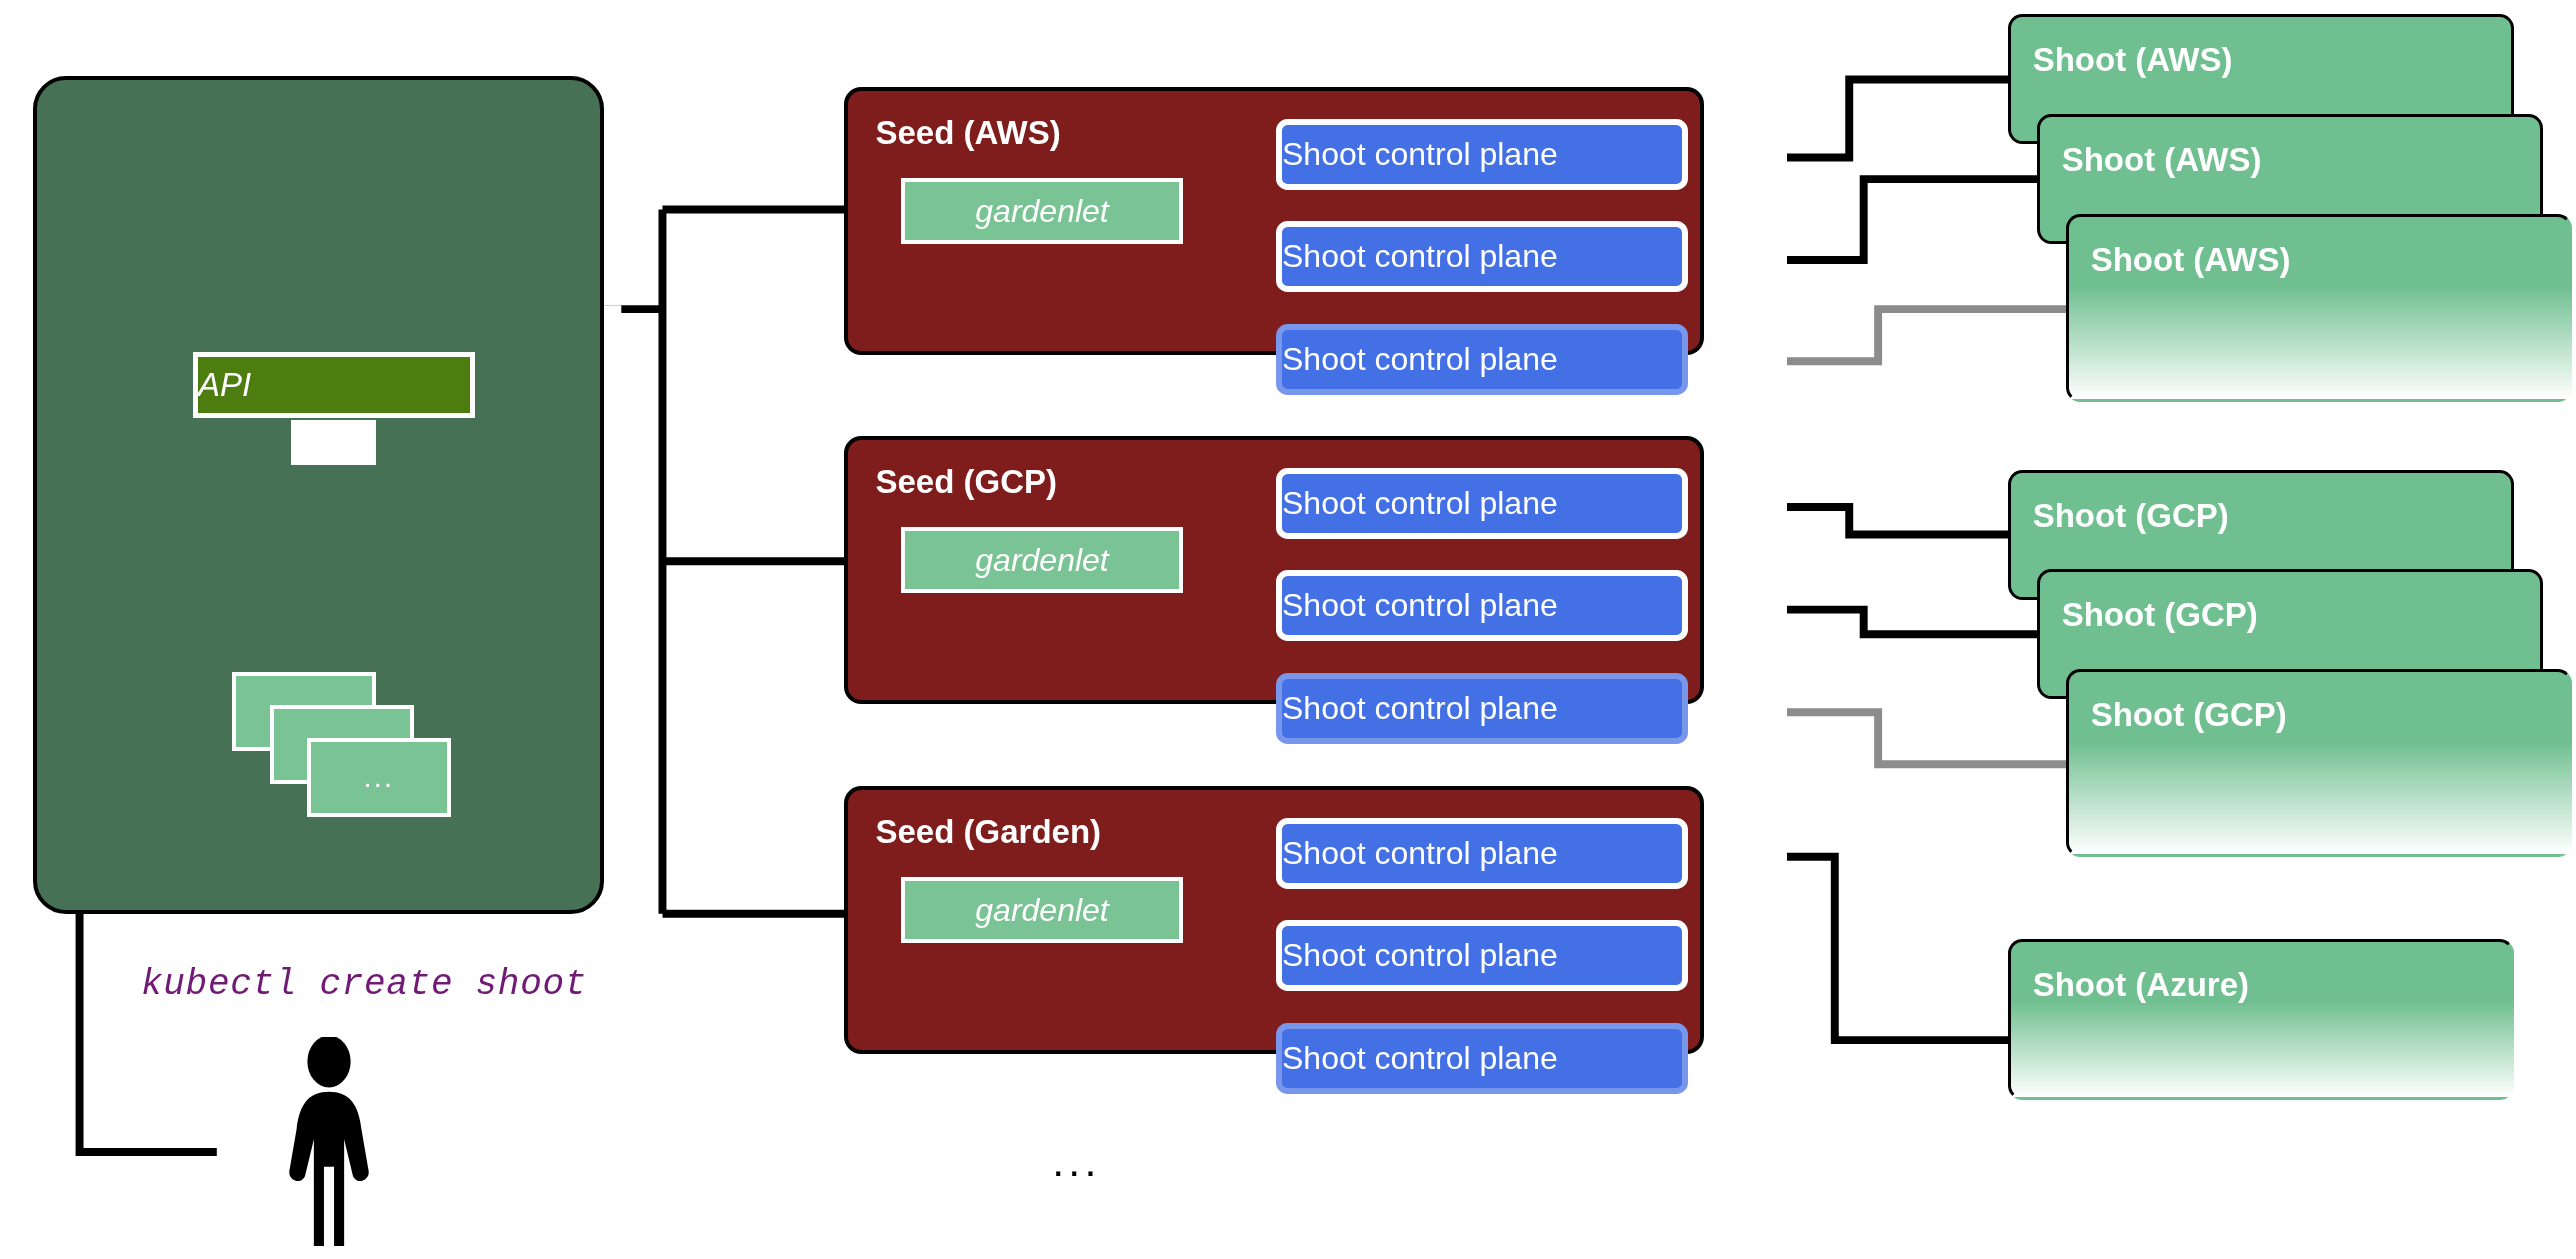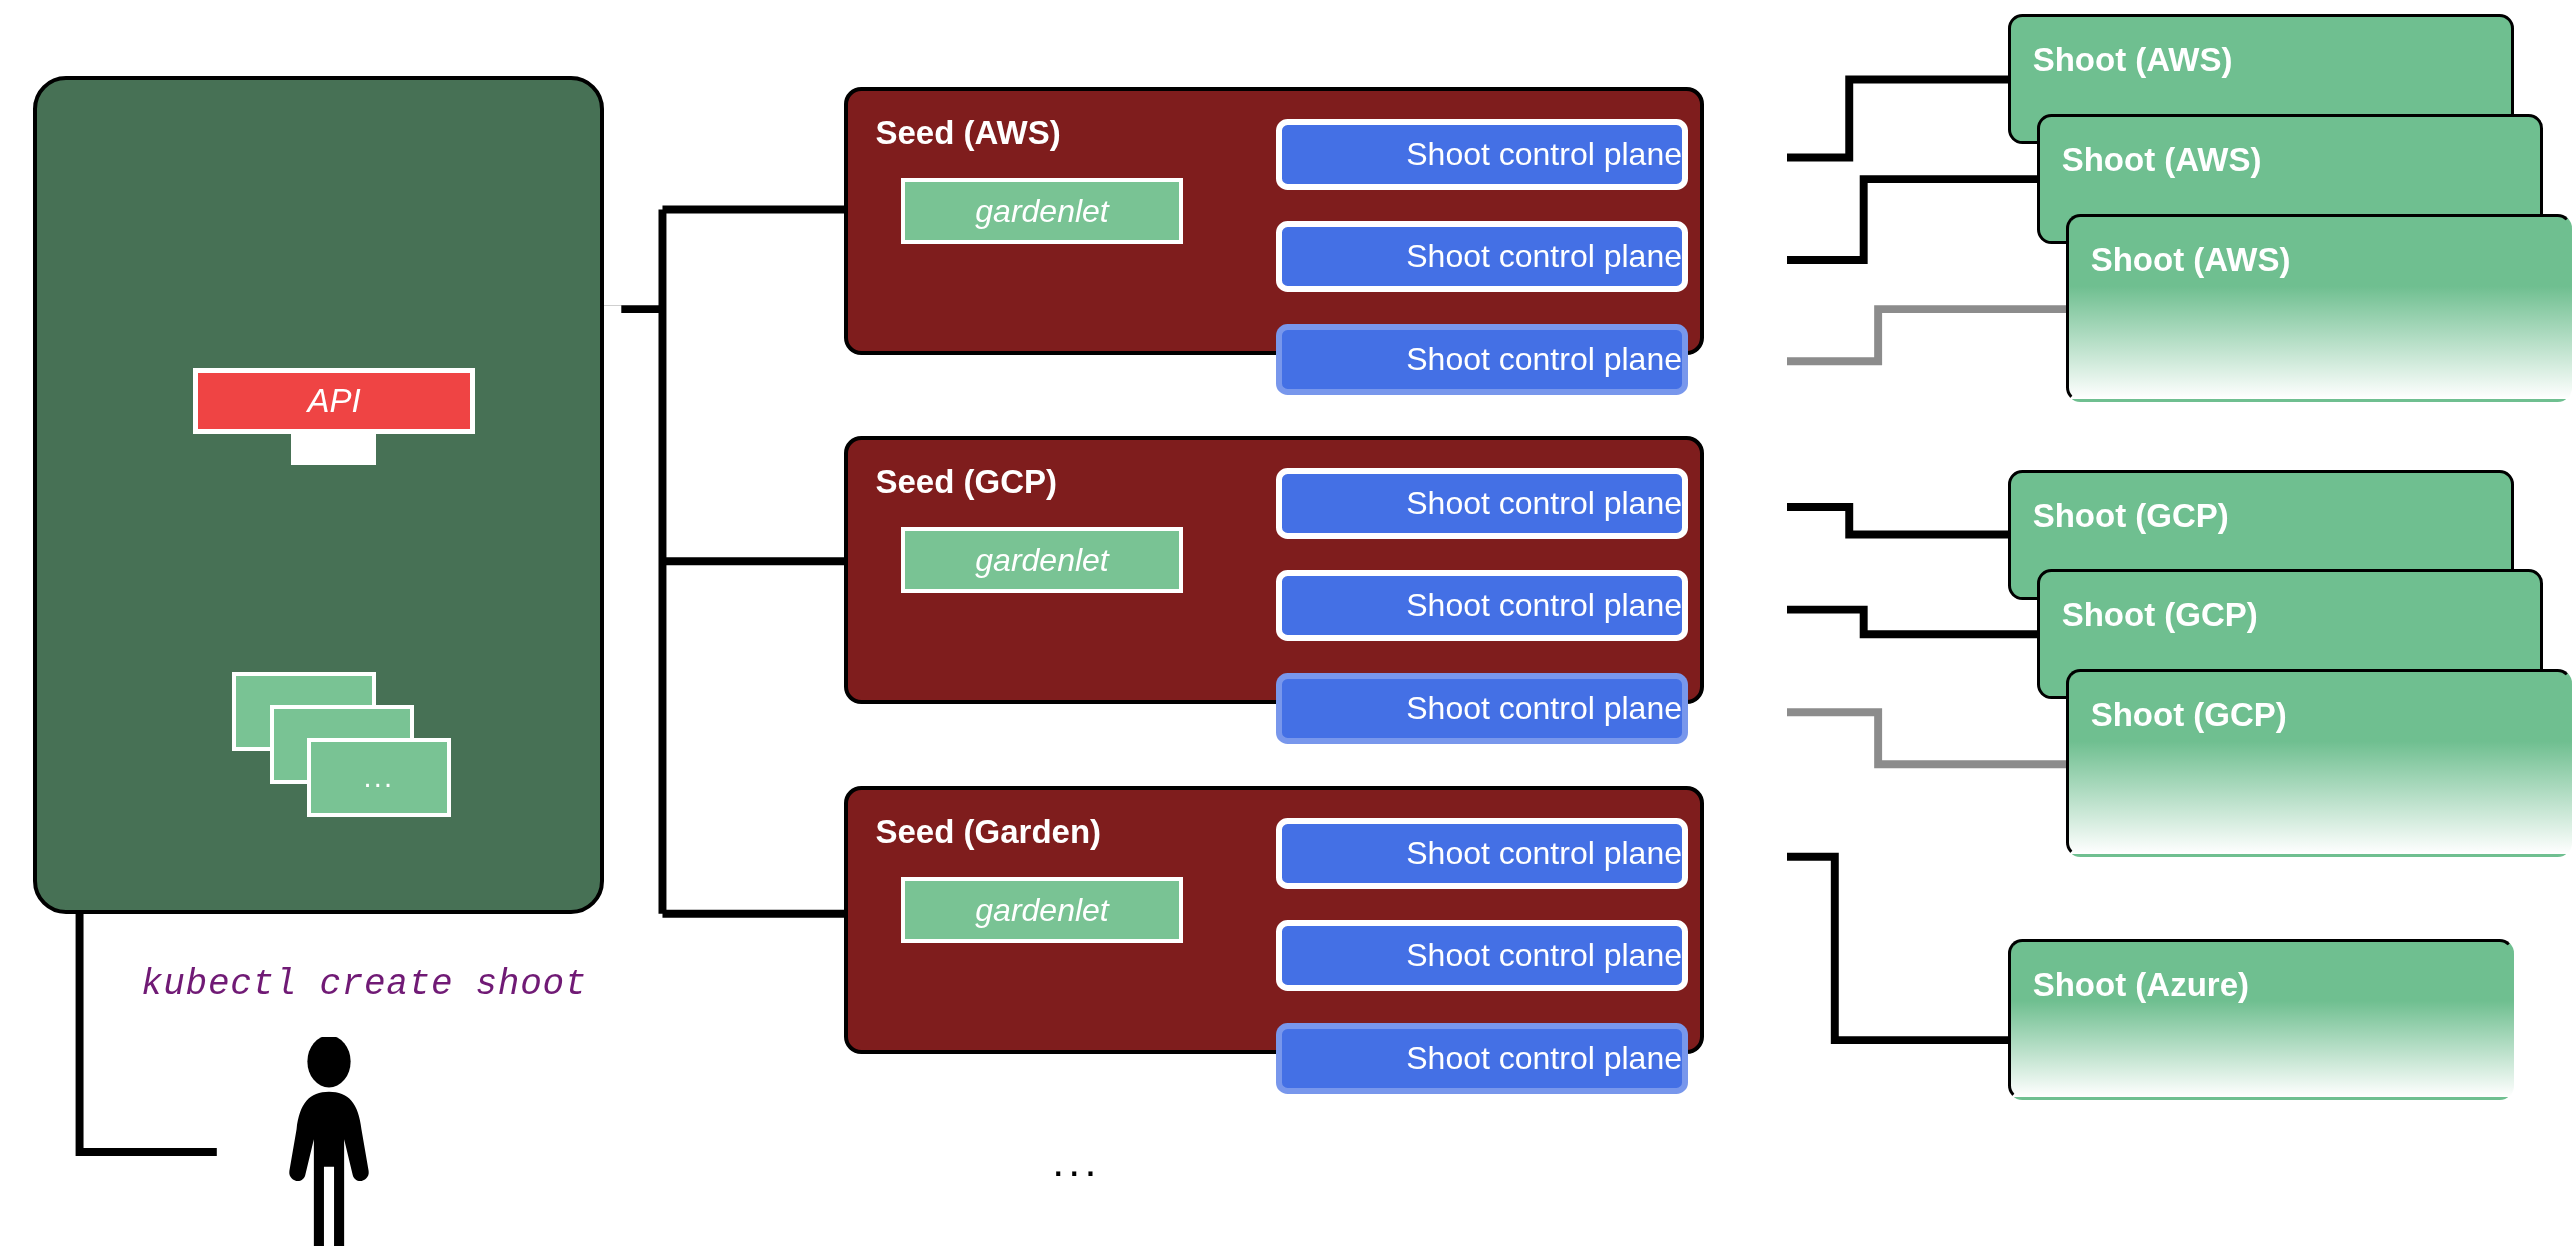--- a/index.html
+++ b/index.html
@@ -59,7 +59,7 @@
 
   .cp{position:absolute;left:428px;width:412px;height:71px;background:#4470E5;
     border:6.5px solid #fff;border-radius:11.6px;box-sizing:border-box;
-    display:flex;align-items:center;justify-content:flex-end;}
+    display:flex;align-items:center;justify-content:flex-start;}
   .cp span{color:#fff;font-size:32px;font-weight:500;white-space:nowrap;}
   .cp.r1{top:27.5px;}
   .cp.r2{top:130px;}

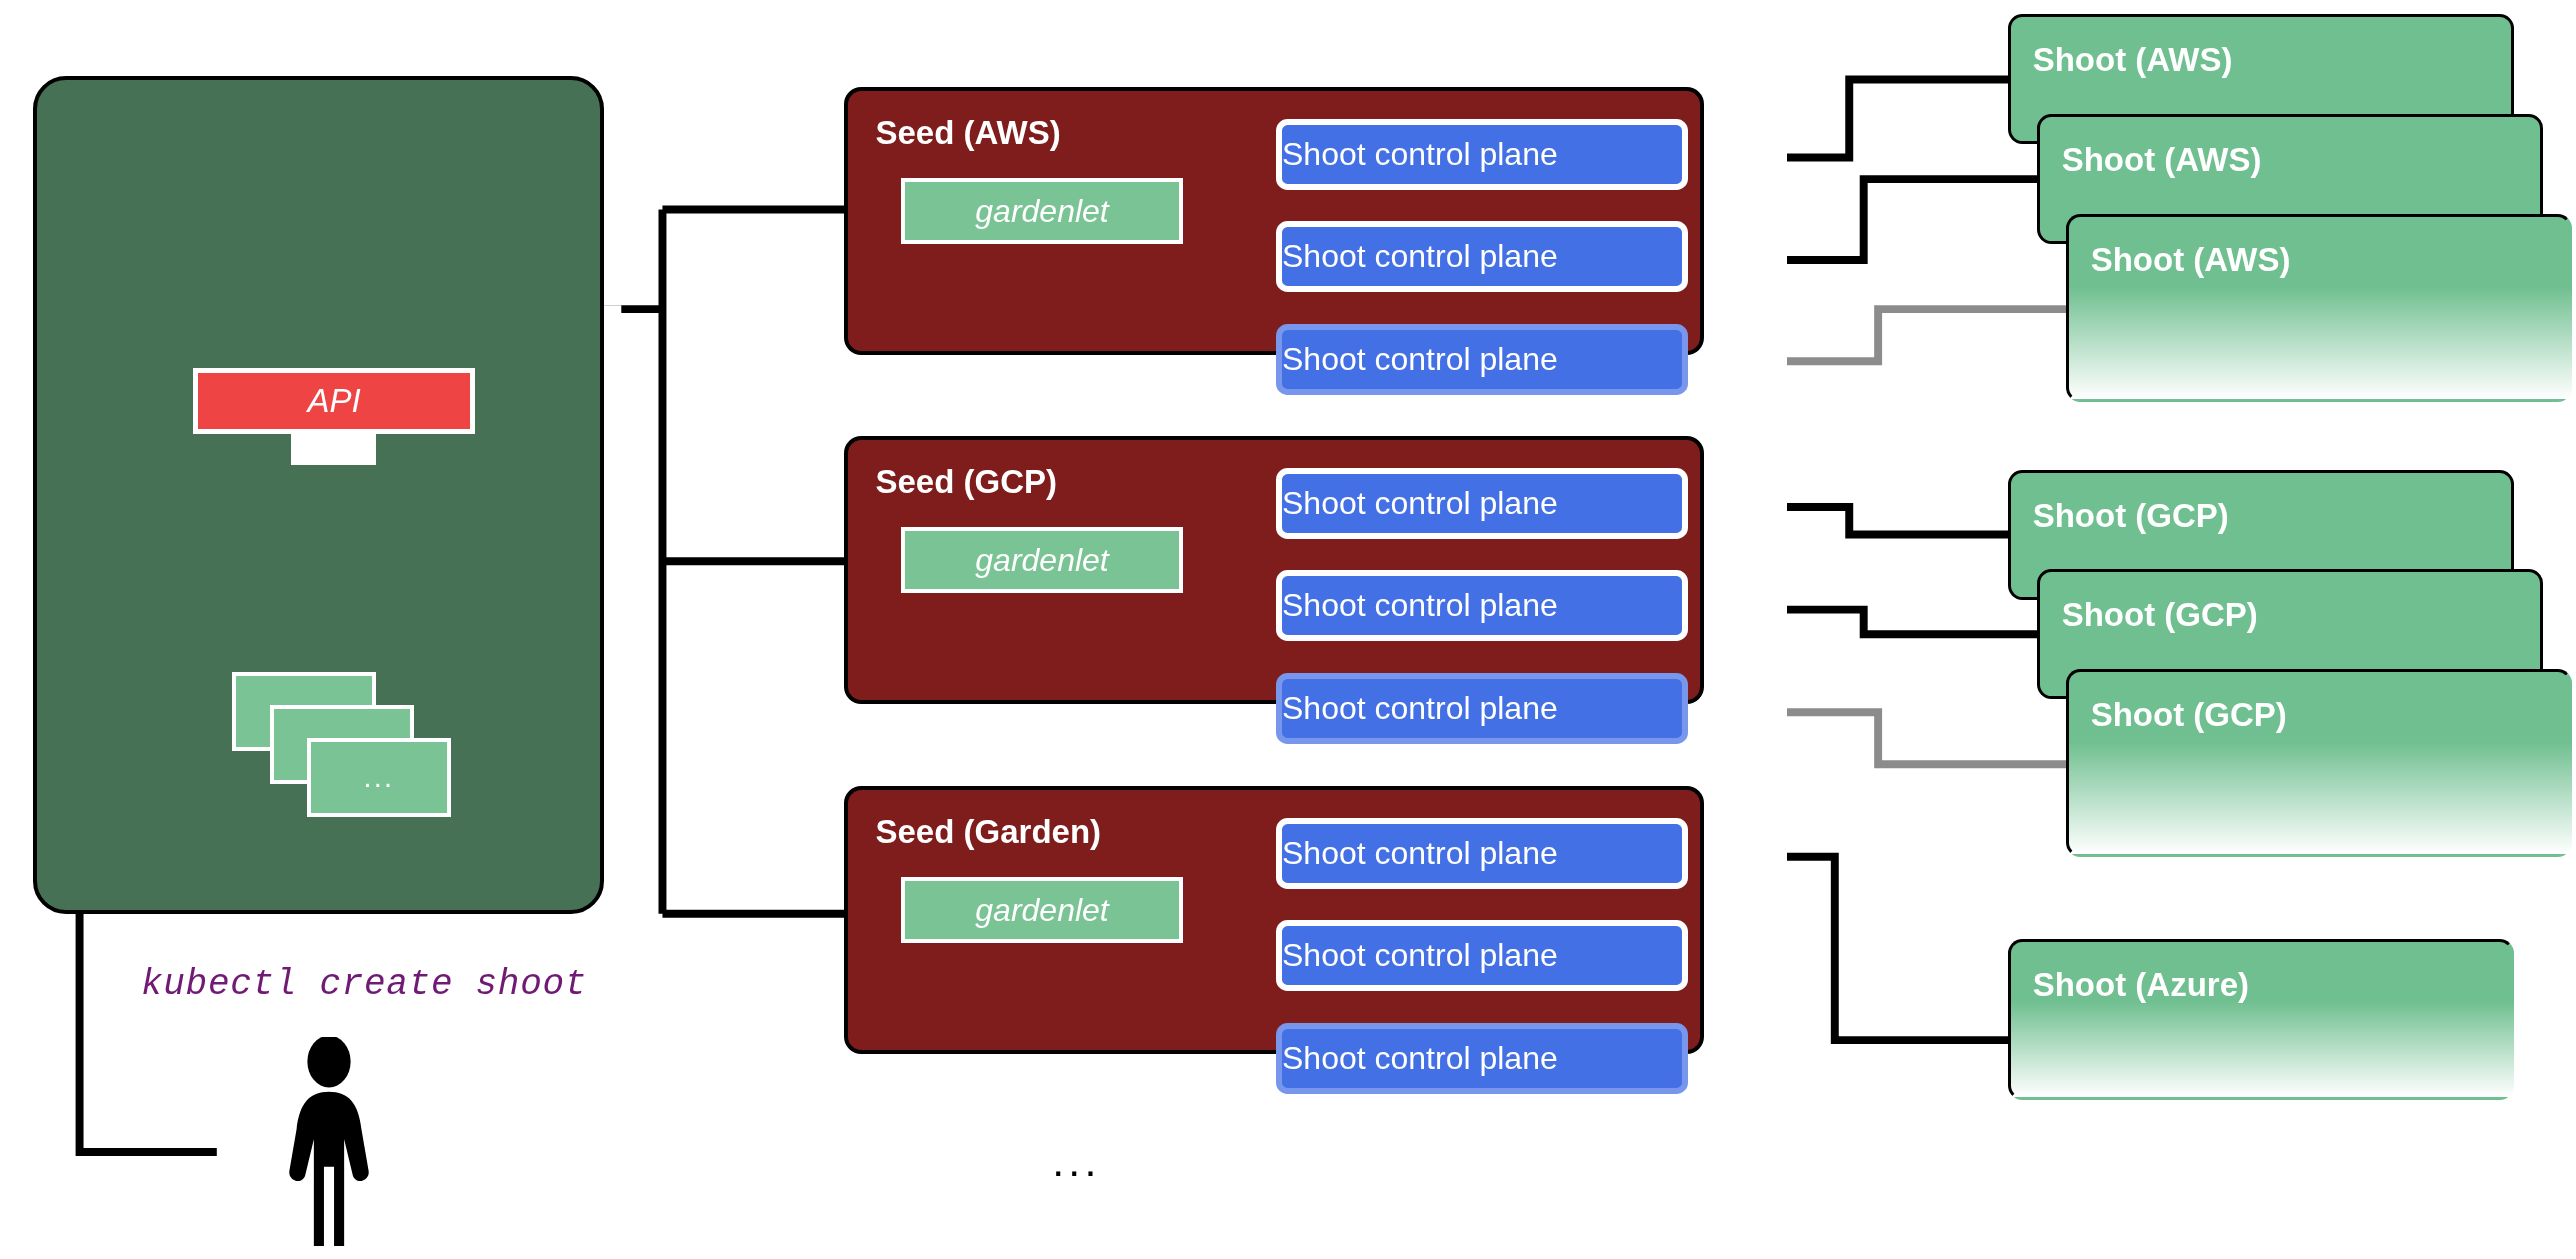--- a/index.html
+++ b/index.html
@@ -14,9 +14,9 @@
   .garden-title{position:absolute;left:52px;top:35px;color:#fff;font-size:45px;font-weight:bold;
     letter-spacing:0.4px;white-space:nowrap;}
 
-  .api-box{position:absolute;left:156px;top:288px;width:282px;height:66px;
-    background:#ef4444;border:5px solid #fff;box-sizing:border-box;
-    display:flex;align-items:center;justify-content:center;}
+  .api-box{position:absolute;left:156px;top:272px;width:282px;height:66px;
+    background:#4d7c0f;border:5px solid #fff;box-sizing:border-box;
+    display:flex;align-items:center;}
   .api-box span{color:#fff;font-size:33px;font-style:italic;font-weight:500;}
 
   .api-etcd-link{position:absolute;left:254px;top:340px;width:85px;height:45px;background:#fff;}

